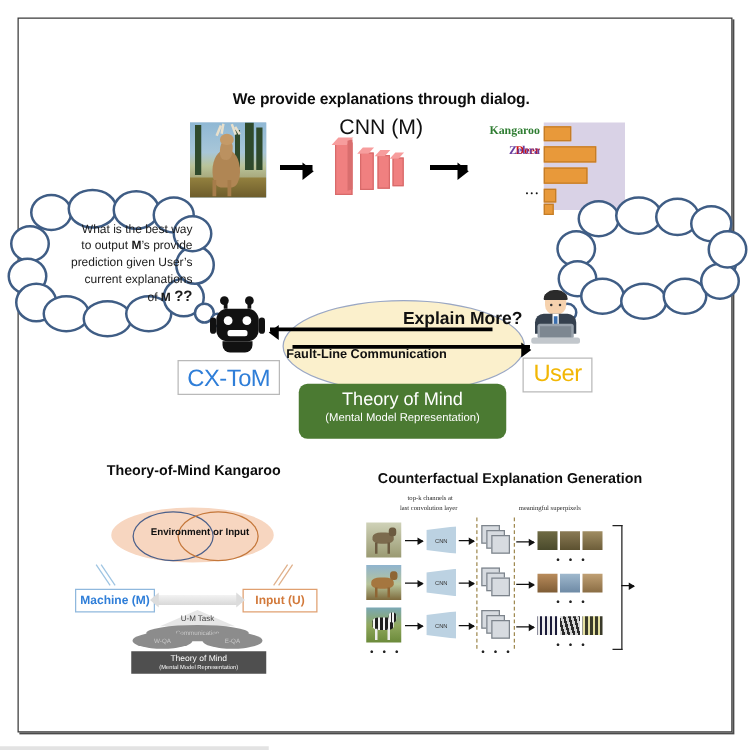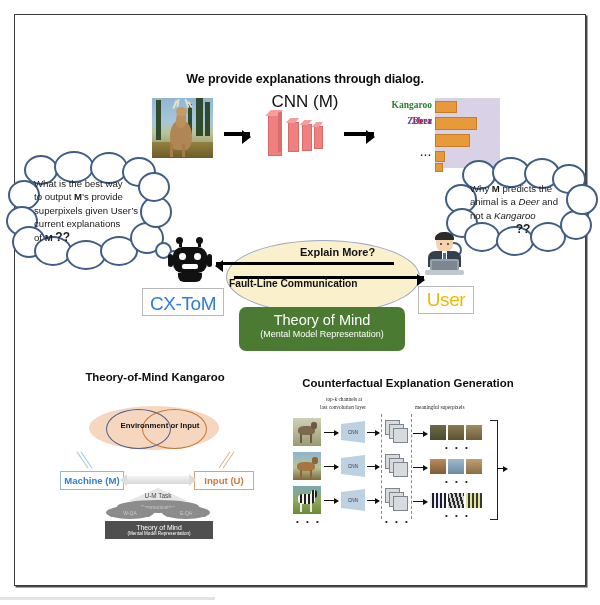--- a/index.html
+++ b/index.html
@@ -58,7 +58,7 @@
   .dotb{position:absolute;background:#fff;border:2px solid #3f5d85;border-radius:50%;}
 
   #bubbleL{left:18px;top:164px;width:146px;height:92px;}
-  #bubbleL .txt{left:16px;top:13px;width:120px;font-size:9.6px;line-height:13.4px;}
+  #bubbleL .txt{left:16px;top:13px;width:120px;font-size:9.6px;line-height:13.4px;text-align:right;}
   #bubbleR{left:456px;top:170px;width:134px;height:72px;}
   #bubbleR .txt{left:14px;top:12px;width:112px;font-size:9.6px;line-height:13.4px;}
 

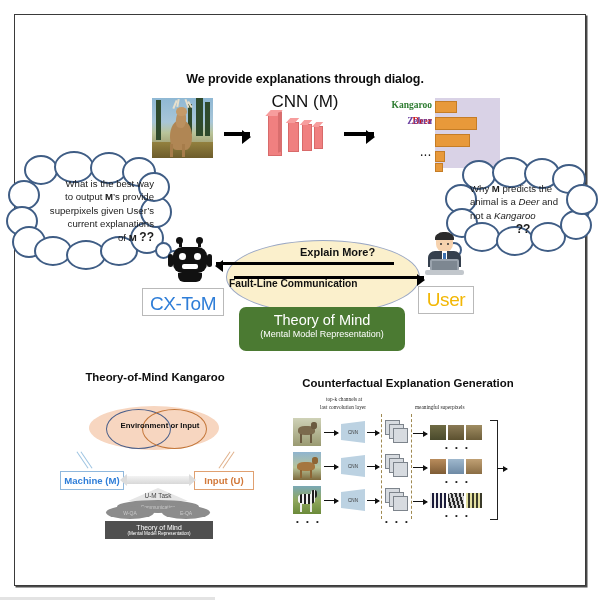--- a/index.html
+++ b/index.html
@@ -246,12 +246,6 @@
   <div class="lobe" style="left:74px;top:52px;width:32px;height:26px;"></div>
   <div class="lobe" style="left:104px;top:40px;width:28px;height:26px;"></div>
   <div class="lobe" style="left:110px;top:14px;width:28px;height:27px;"></div>
-  <div class="txt">
-    <span>Why </span><b>M</b><span> predicts the</span><br>
-    <span>animal is a </span><i>Deer</i><span> and</span><br>
-    <span>not a </span><i>Kangaroo</i>
-    <div style="text-align:center;width:106px;margin-top:1px;"><b style="font-size:12px;">??</b></div>
-  </div>
 </div>
 <div class="dotb" style="left:446px;top:242px;width:12px;height:12px;"></div>
 <div class="dotb" style="left:438px;top:250px;width:8px;height:8px;"></div>

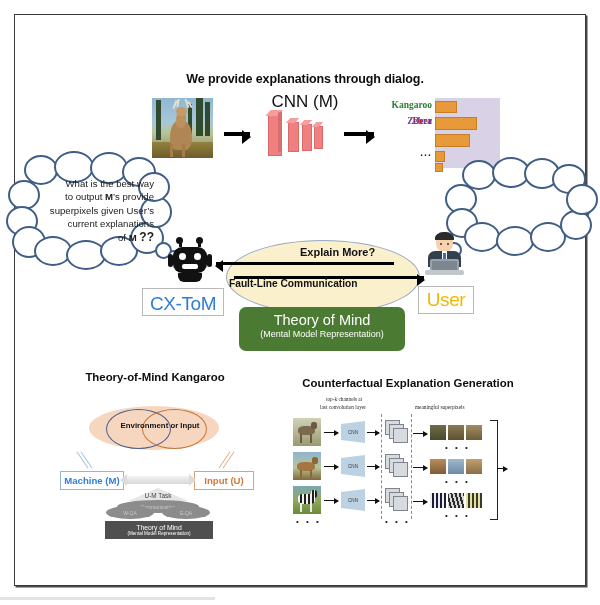--- a/index.html
+++ b/index.html
@@ -224,7 +224,7 @@
   <div class="txt">
     <span>What is the best way</span><br>
     <span>to output </span><b>M</b><span>’s provide</span><br>
-    <span>superpixels given User’s</span><br>
+    <span>prediction given User’s</span><br>
     <span>current explanations</span><br>
     <span>of </span><b>M</b>
     <b style="font-size:12px;">??</b>

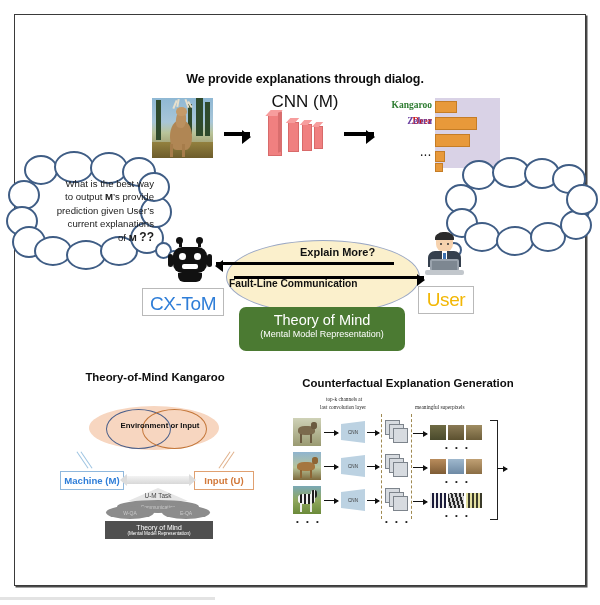--- a/index.html
+++ b/index.html
@@ -80,7 +80,7 @@
   
   #ellipse{left:226px;top:240px;width:192px;height:72px;background:#fbf0cc;
            border:1px solid #9aa7c4;border-radius:50%;}
-  #explainmore{left:300px;top:246px;width:118px;text-align:left;font-size:11px;font-weight:bold;color:#111;}
+  #explainmore{left:300px;top:246px;width:118px;text-align:right;font-size:14px;font-weight:bold;color:#111;}
   #faultline{left:229px;top:278px;width:148px;text-align:left;font-size:10.2px;font-weight:bold;color:#111;}
   .thinarrow{position:absolute;height:0;border-top:3px solid #000;}
   .arrL:before{content:"";position:absolute;left:-1px;top:-5.5px;

